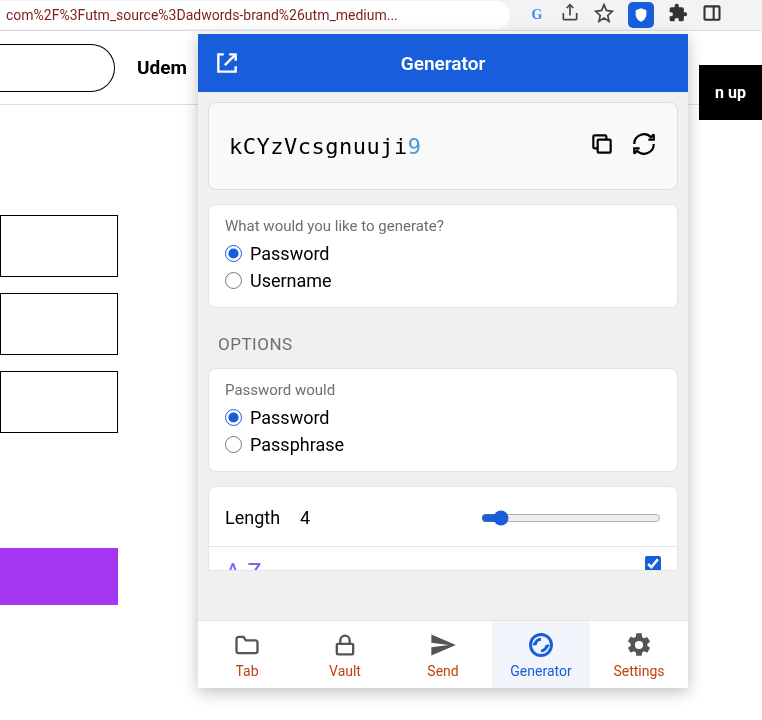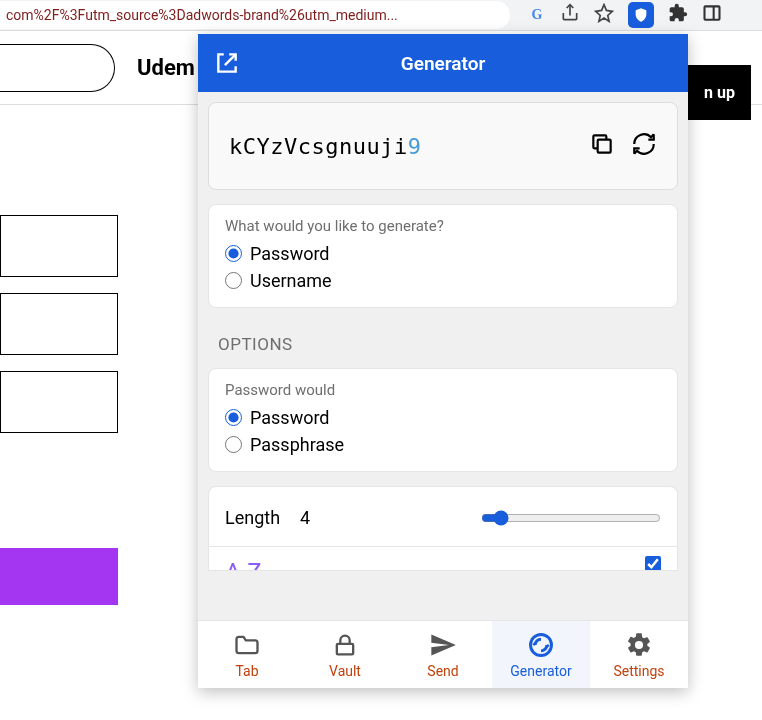--- a/index.html
+++ b/index.html
@@ -18,7 +18,7 @@
     .page-content { position: relative; height: 690px; background: #fff; border-top: 1px solid #ddd; }
     .udemy-header { height: 74px; display: flex; align-items: center; border-bottom: 1px solid #ddd; }
     .udemy-pill { width: 115px; height: 48px; border: 1px solid #000; border-left: none; border-radius: 0 28px 28px 0; margin-right: 22px; }
-    .udemy-brand { font-size: 22px; font-weight: 700; }
+    .udemy-brand { font-size: 19px; font-weight: 700; }
     .signup-btn { position: absolute; right: 11px; top: 34px; height: 55px; background: #000; color: #fff; font-weight: 700; font-size: 16px; display: flex; align-items: center; padding: 0 16px; }
 
     .form-area { margin-top: 110px; }

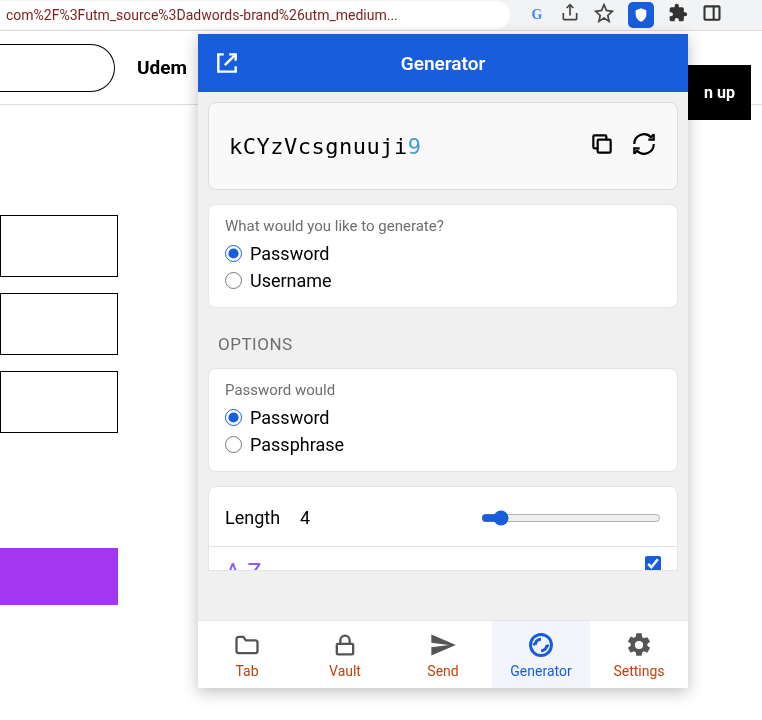--- a/index.html
+++ b/index.html
@@ -19,7 +19,7 @@
     .udemy-header { height: 74px; display: flex; align-items: center; border-bottom: 1px solid #ddd; }
     .udemy-pill { width: 115px; height: 48px; border: 1px solid #000; border-left: none; border-radius: 0 28px 28px 0; margin-right: 22px; }
     .udemy-brand { font-size: 19px; font-weight: 700; }
-    .signup-btn { position: absolute; right: 11px; top: 34px; height: 55px; background: #000; color: #fff; font-weight: 700; font-size: 16px; display: flex; align-items: center; padding: 0 16px; }
+    .signup-btn { position: absolute; right: 0; top: 34px; height: 55px; background: #000; color: #fff; font-weight: 700; font-size: 16px; display: flex; align-items: center; padding: 0 16px; }
 
     .form-area { margin-top: 110px; }
     .form-box { width: 118px; height: 62px; border: 1px solid #000; margin-bottom: 16px; }

